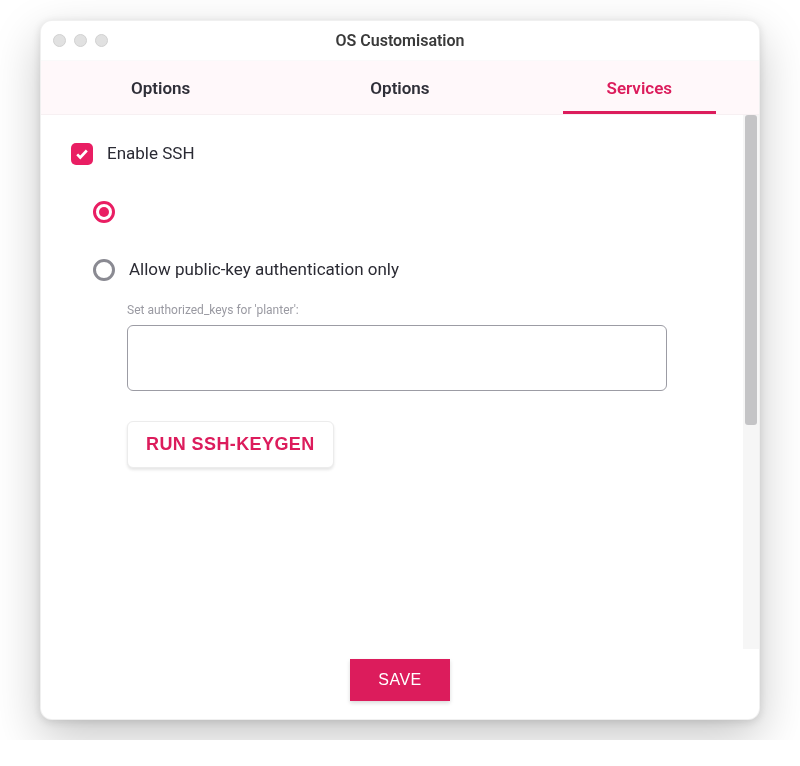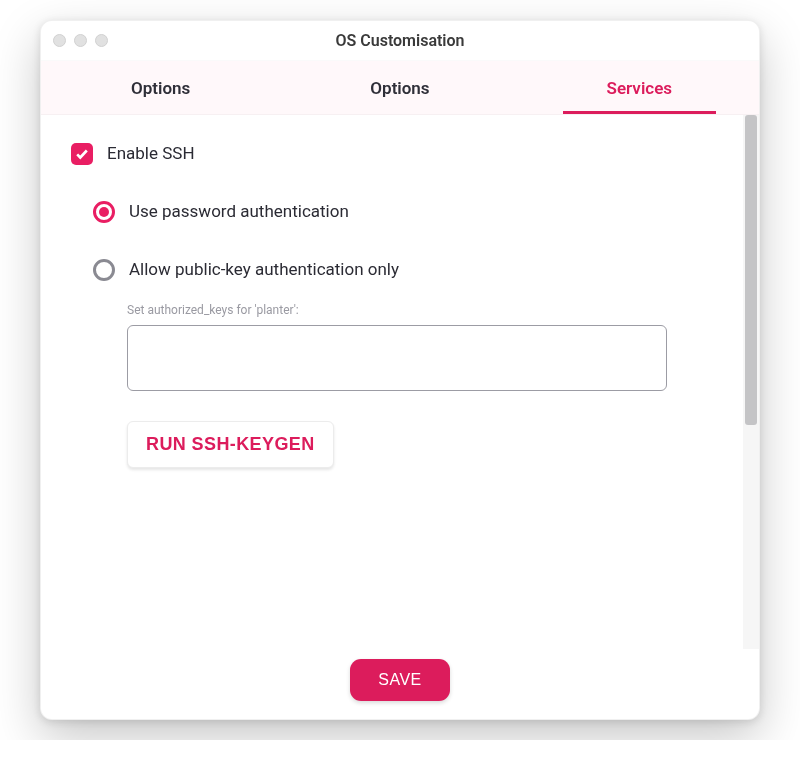--- a/index.html
+++ b/index.html
@@ -226,7 +226,6 @@
 
       <div class="opt-row" style="margin-left:22px;">
         <div class="radio sel"></div>
-        <div class="opt-label">Use password authentication</div>
       </div>
 
       <div class="opt-row" style="margin-left:22px;">

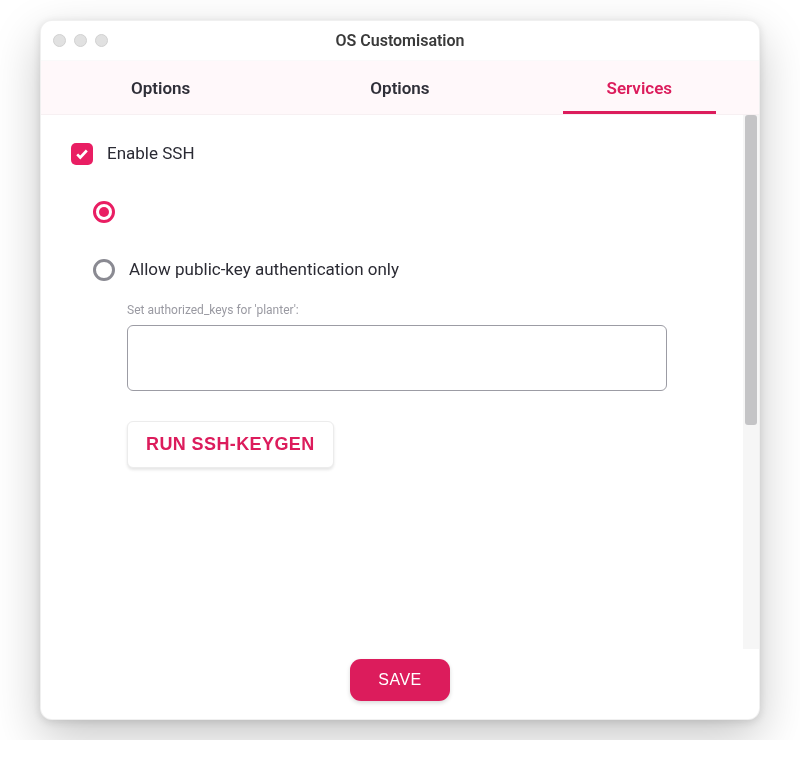--- a/index.html
+++ b/index.html
@@ -186,7 +186,7 @@
       font-weight: 500;
       letter-spacing: 0.5px;
       padding: 12px 28px;
-      border-radius: 11px;
+      border-radius: 0;
       border:none;
       cursor:pointer;
       box-shadow: 0 2px 4px rgba(0,0,0,0.15);

